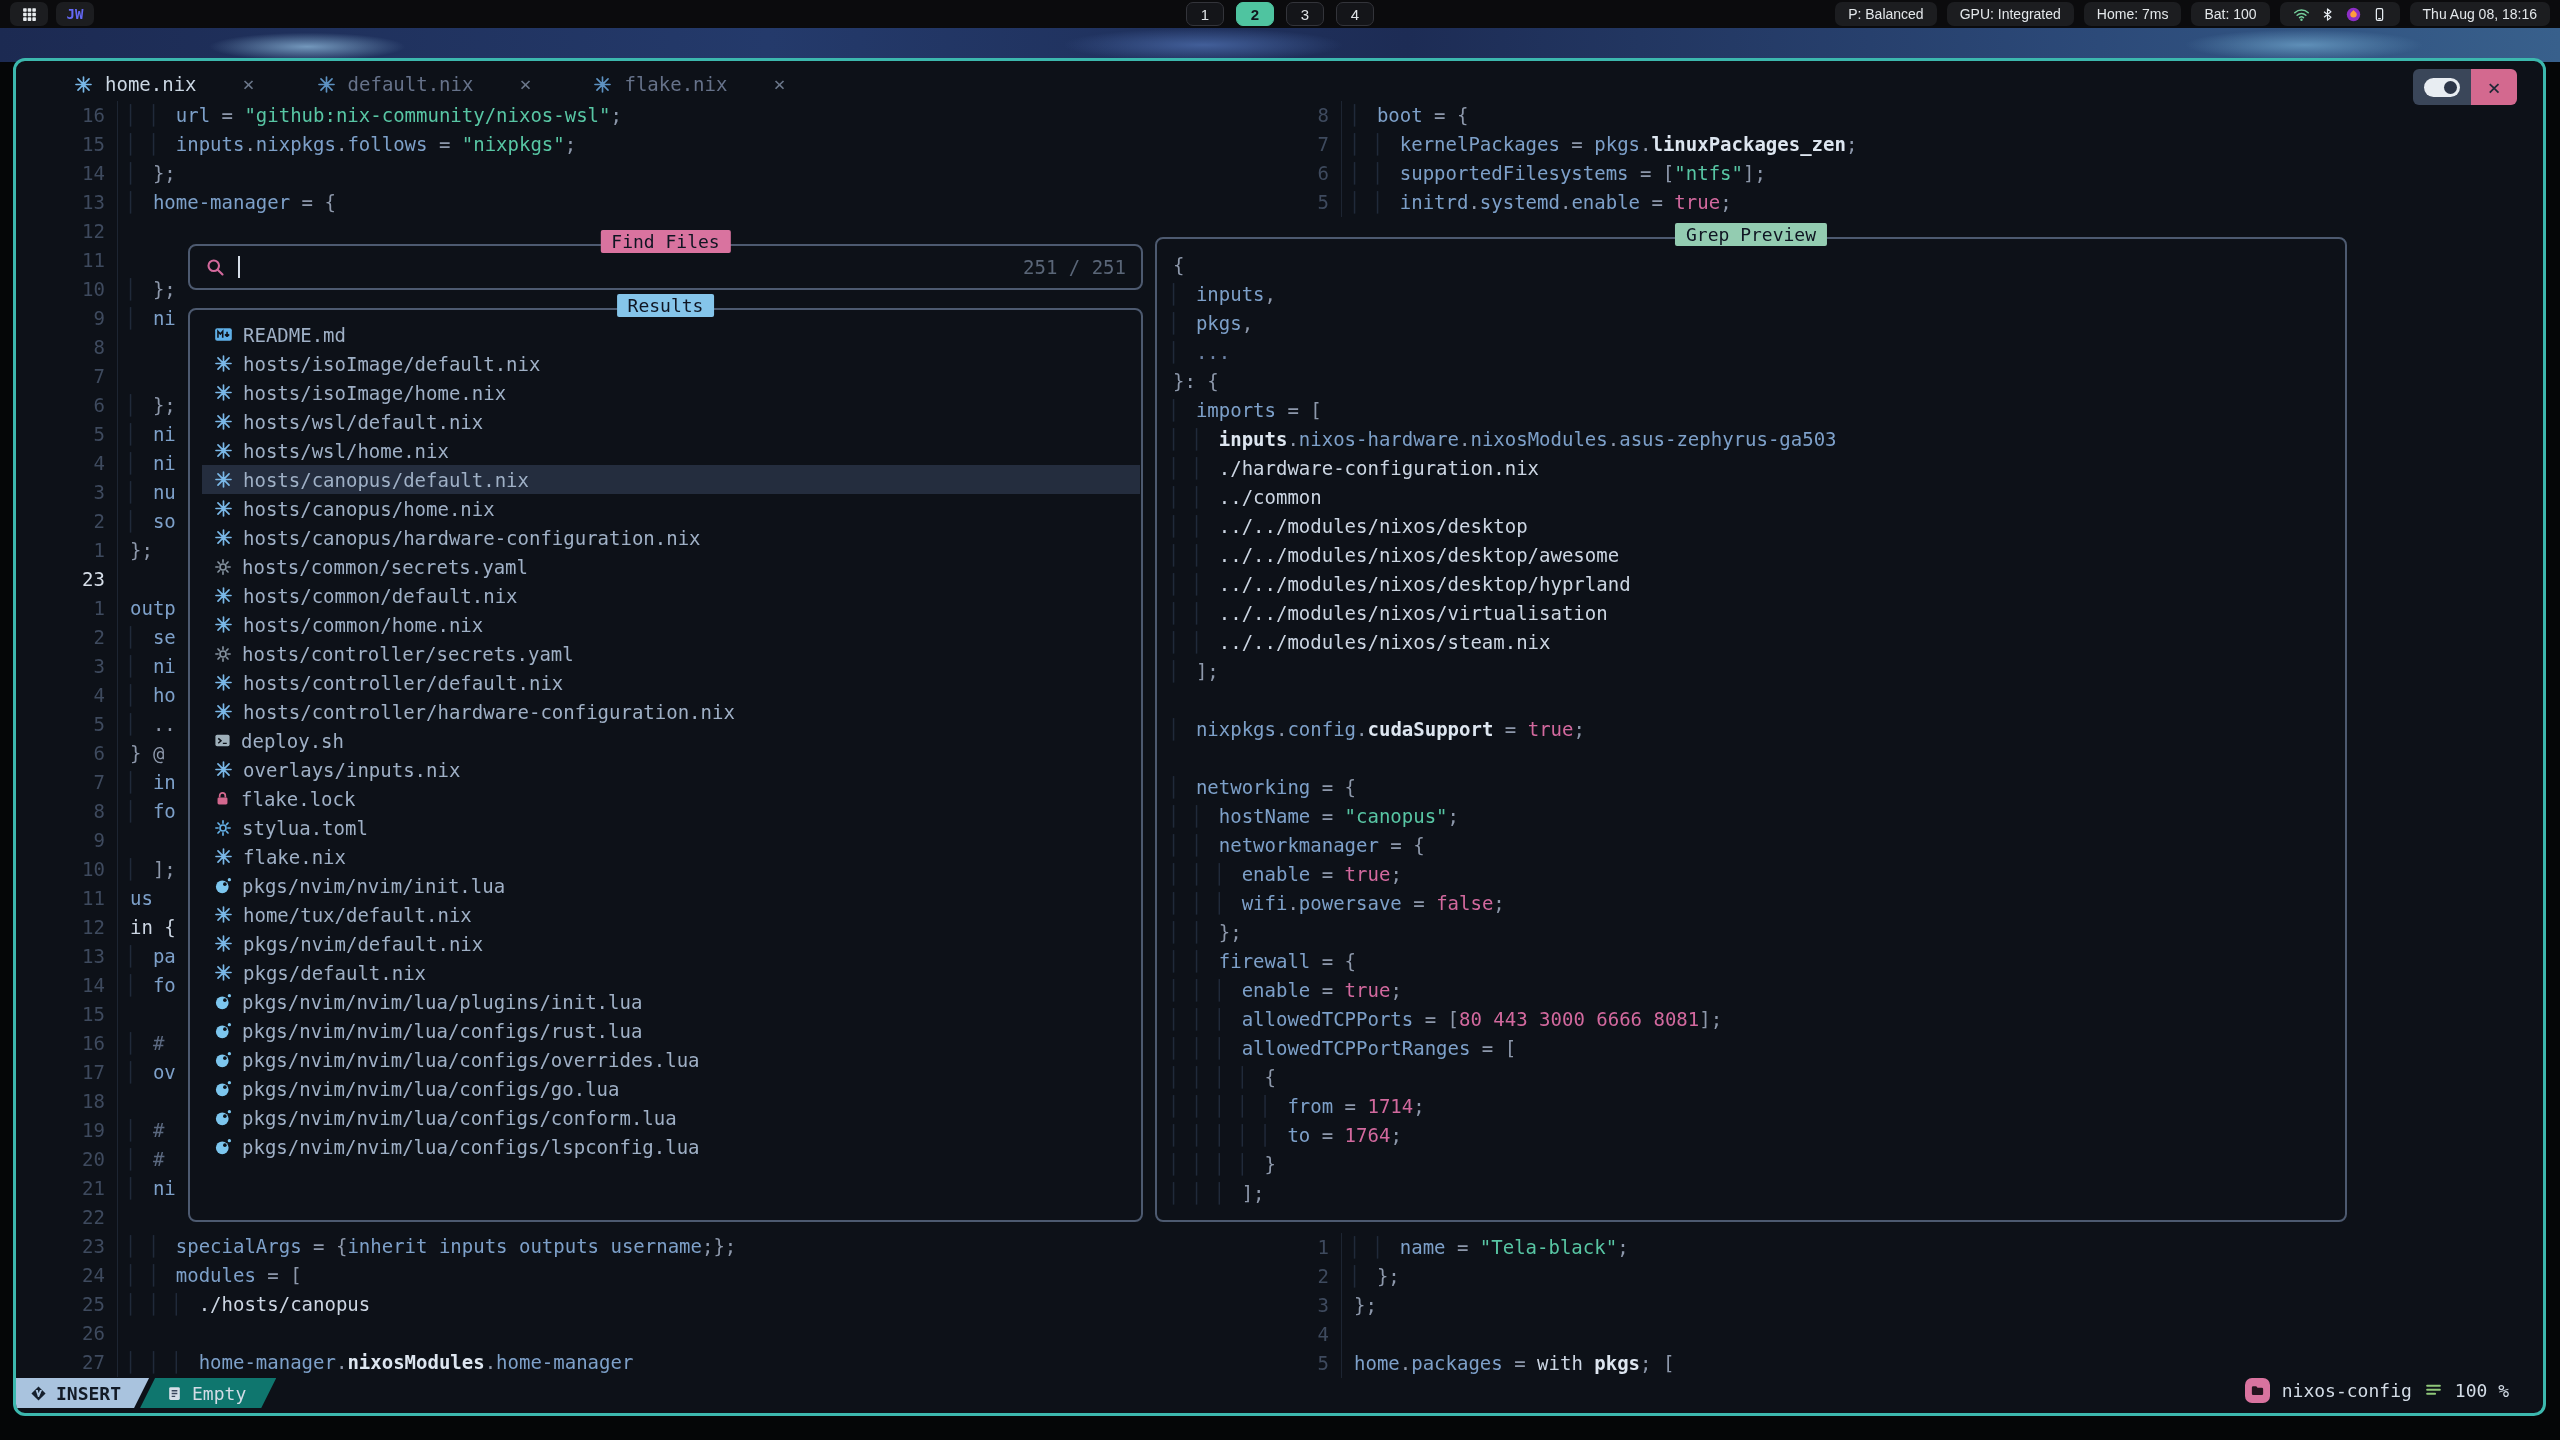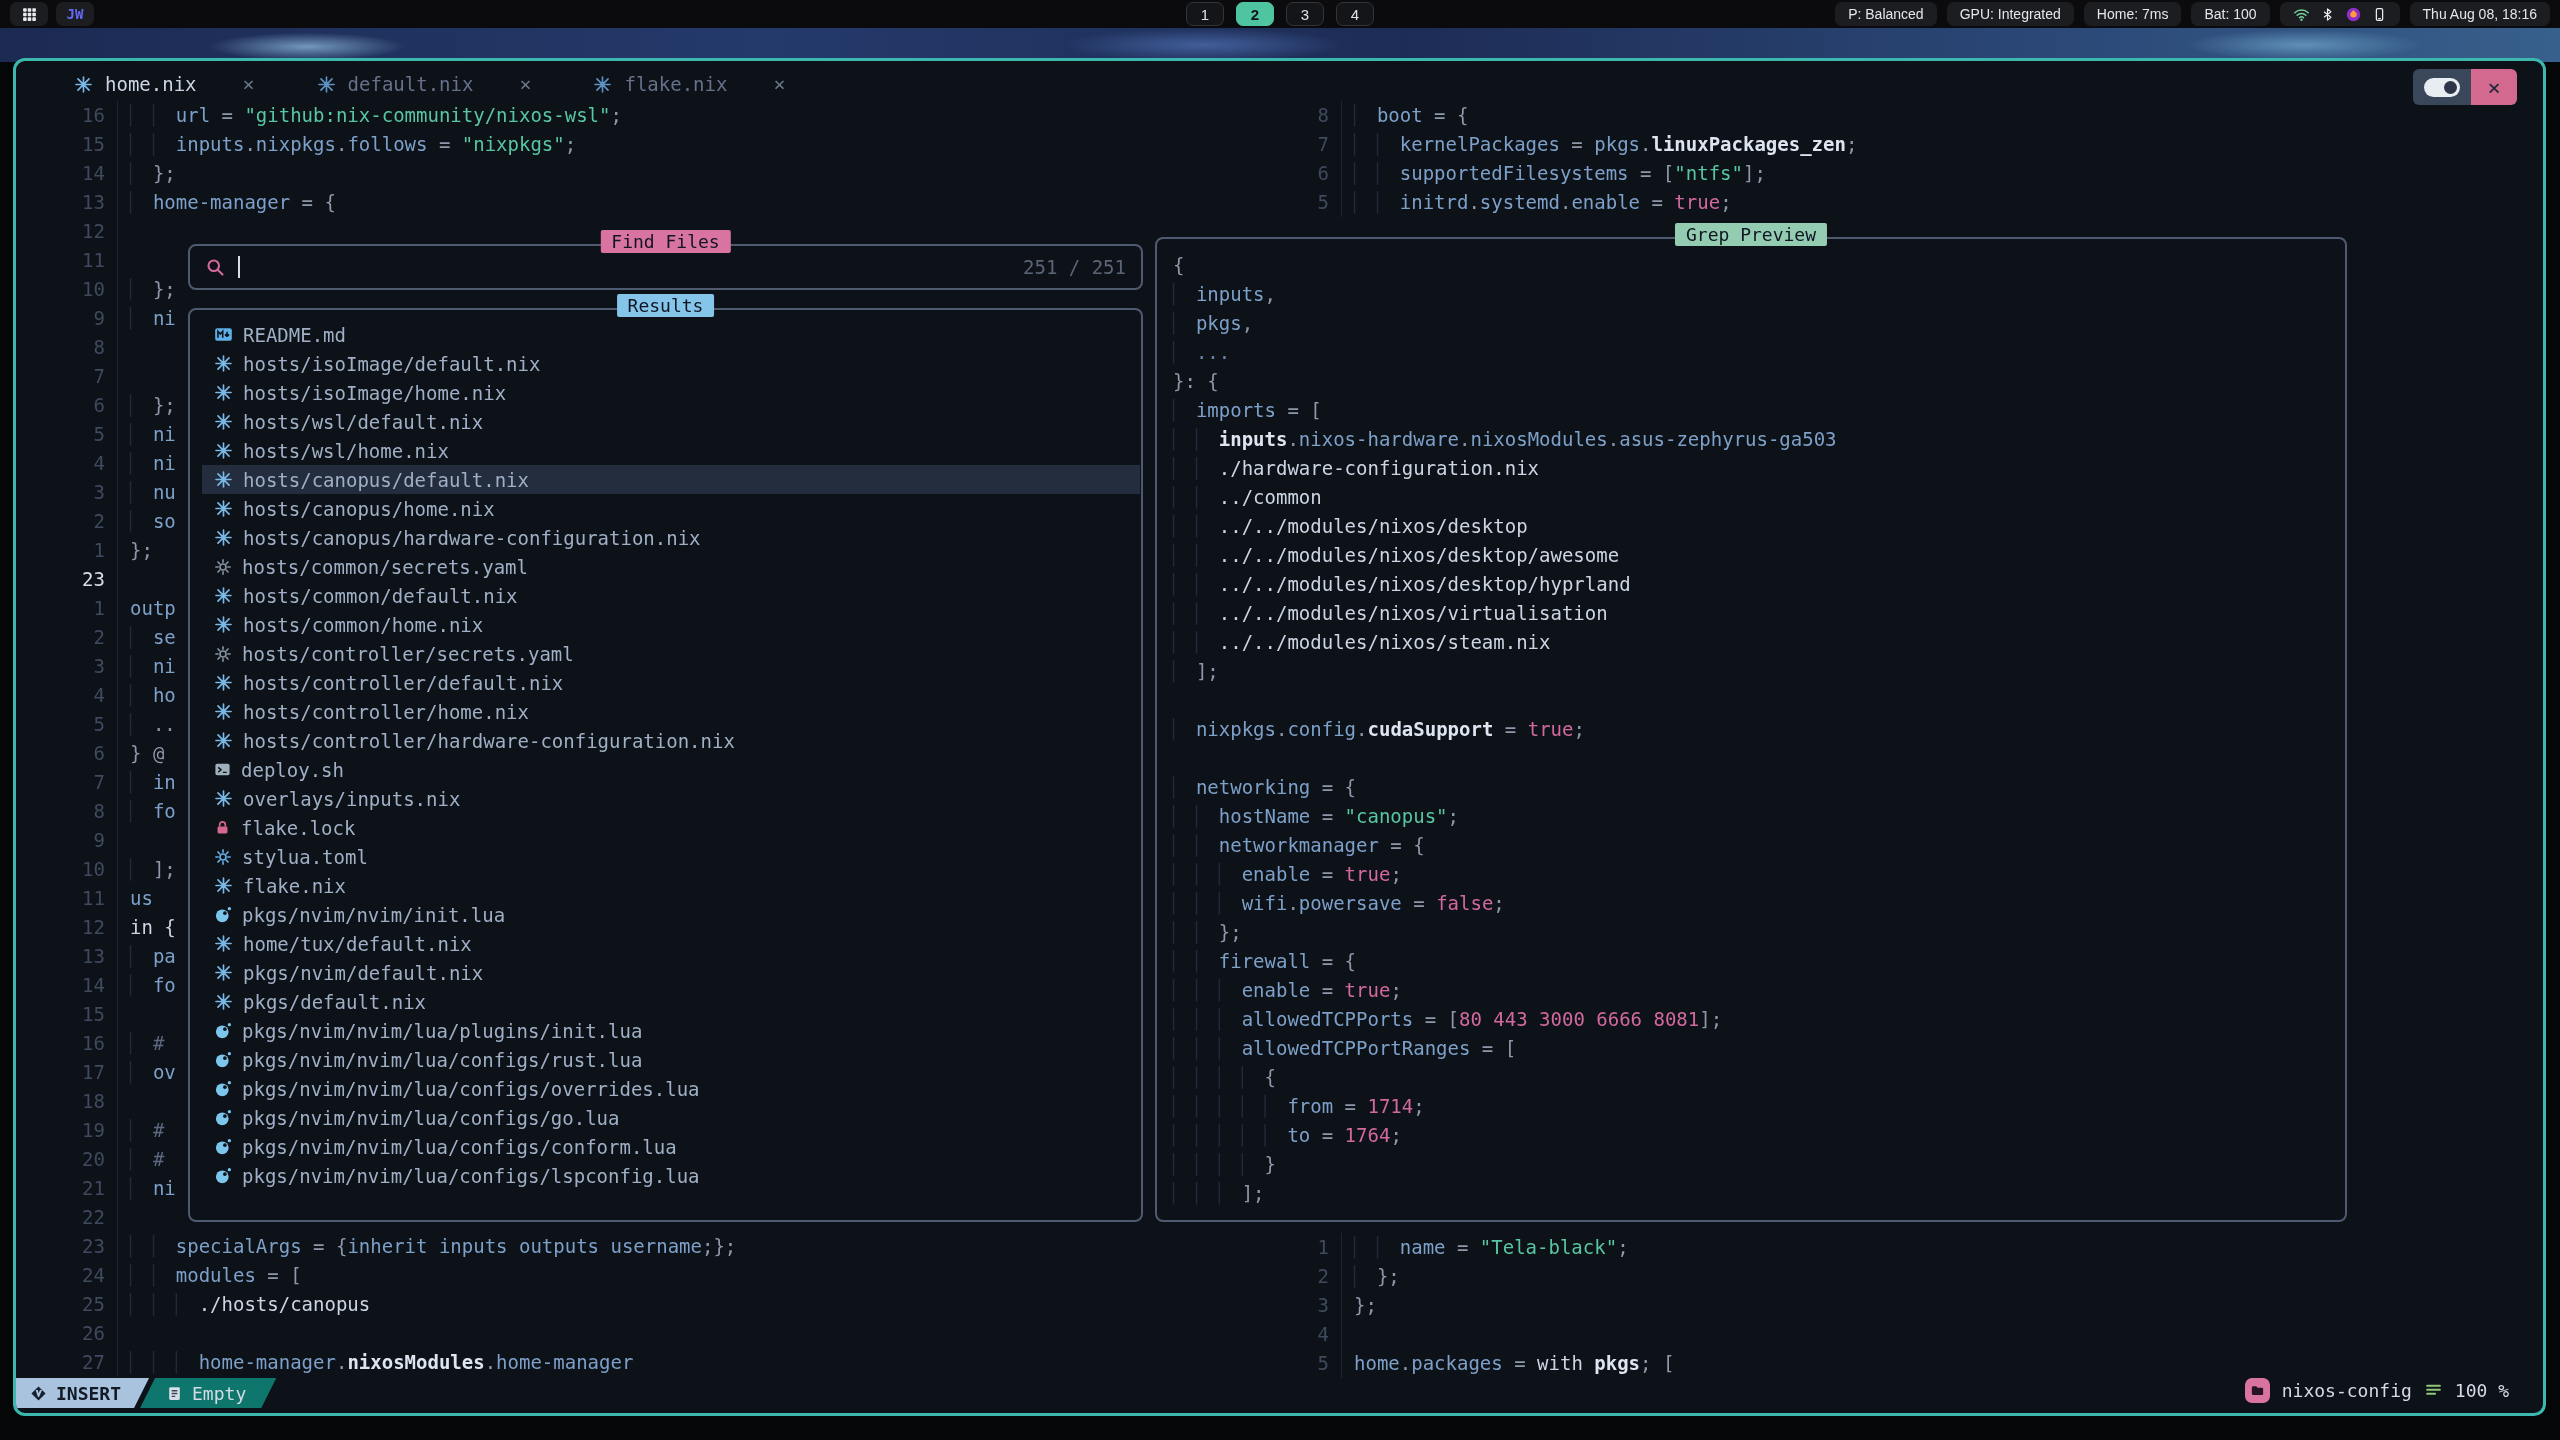--- a/index.html
+++ b/index.html
@@ -430,16 +430,6 @@
                   </g>
                 </svg>
               </span>
-              <span class="fi-label">hosts/controller/home.nix</span>
-            </div>
-            <div class="fi">
-              <span class="ico" style="color: rgb(122, 184, 232);">
-                <svg viewBox="0 0 24 24" width="19" height="19">
-                  <g stroke="currentColor" stroke-width="2.1" stroke-linecap="round" fill="none">
-                    <path d="M12 2.5v19M2.5 12h19M5 5l14 14M19 5L5 19"></path>
-                  </g>
-                </svg>
-              </span>
               <span class="fi-label">hosts/controller/hardware-configuration.nix</span>
             </div>
             <div class="fi">

